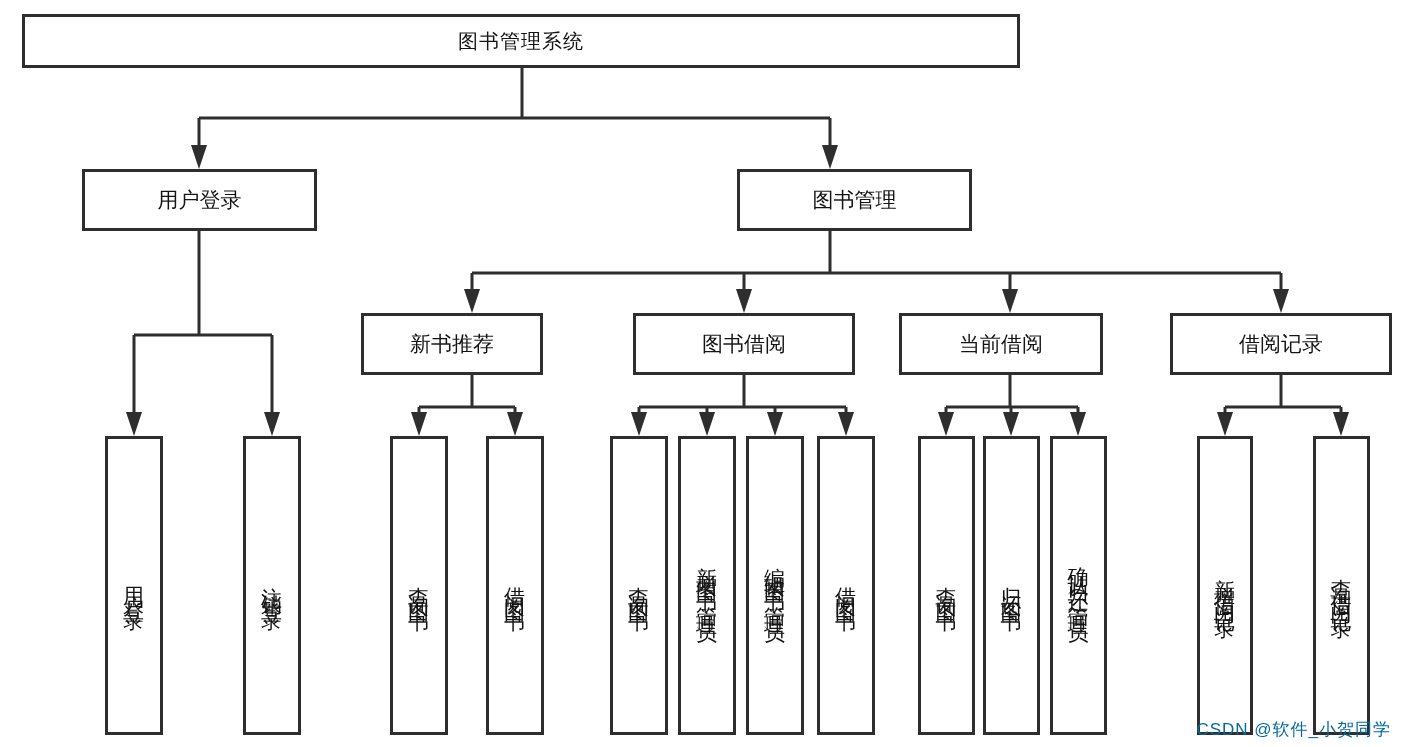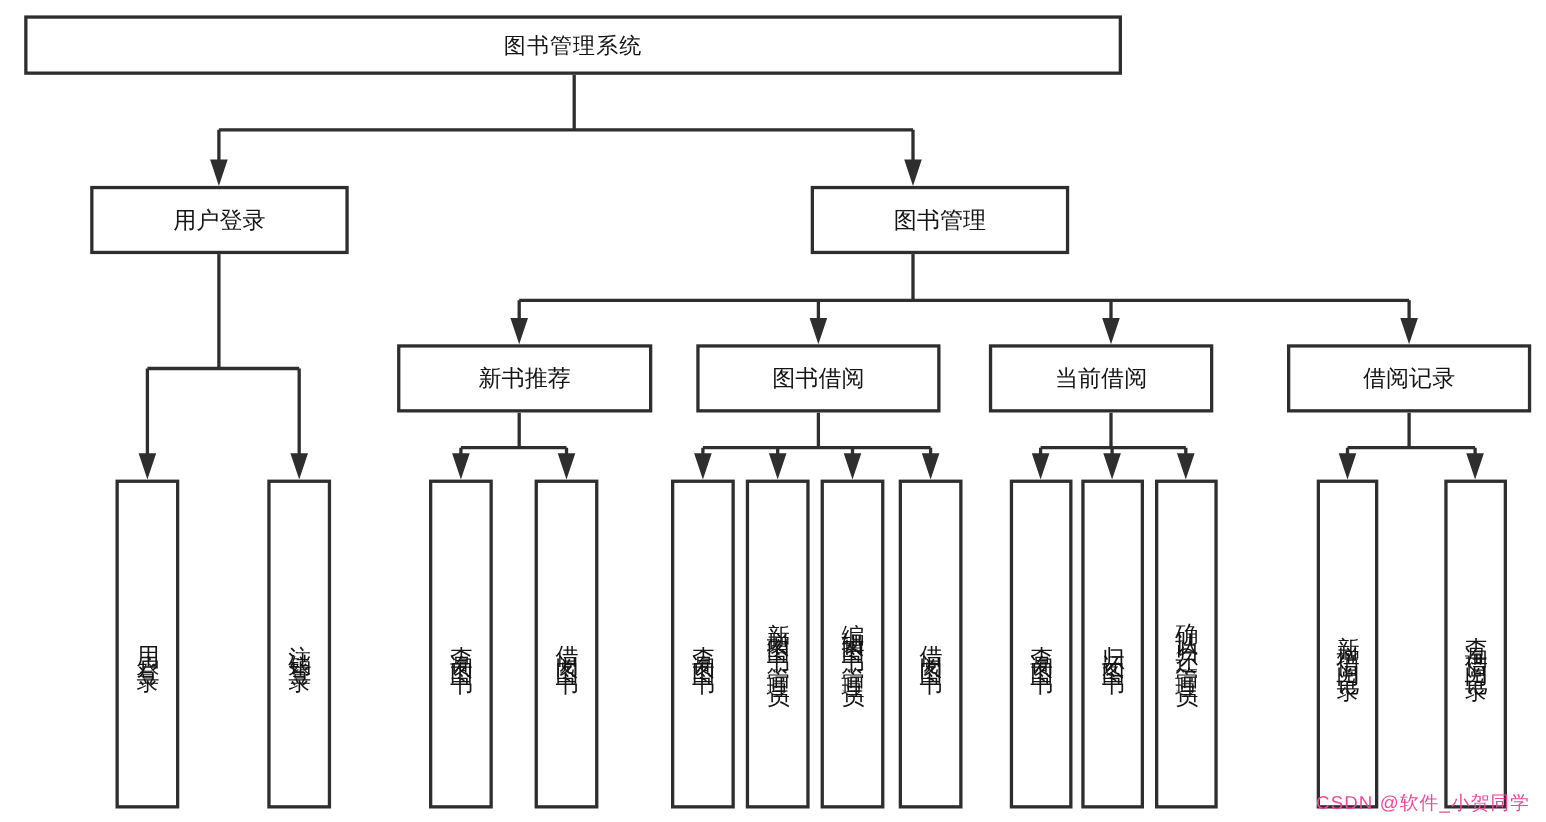--- a/index.html
+++ b/index.html
@@ -24,7 +24,7 @@
   .p-root{left:22px;top:14px;width:998px;height:54px;}
   .p-user-login{left:82px;top:169px;width:235px;height:62px;}
   .p-book-mgmt{left:712px;top:169px;width:235px;height:62px;margin-left:25px;}
-  .p-nbr{left:361px;top:313px;width:232px;height:62px;}
+  .p-nbr{left:361px;top:313px;width:182px;height:62px;}
   .p-bb{left:633px;top:313px;width:222px;height:62px;font-family:Liberation Mono, monospace;}
   .p-cb{left:899px;top:313px;width:204px;height:62px;}
   .p-br{left:1170px;top:313px;width:222px;height:62px;}

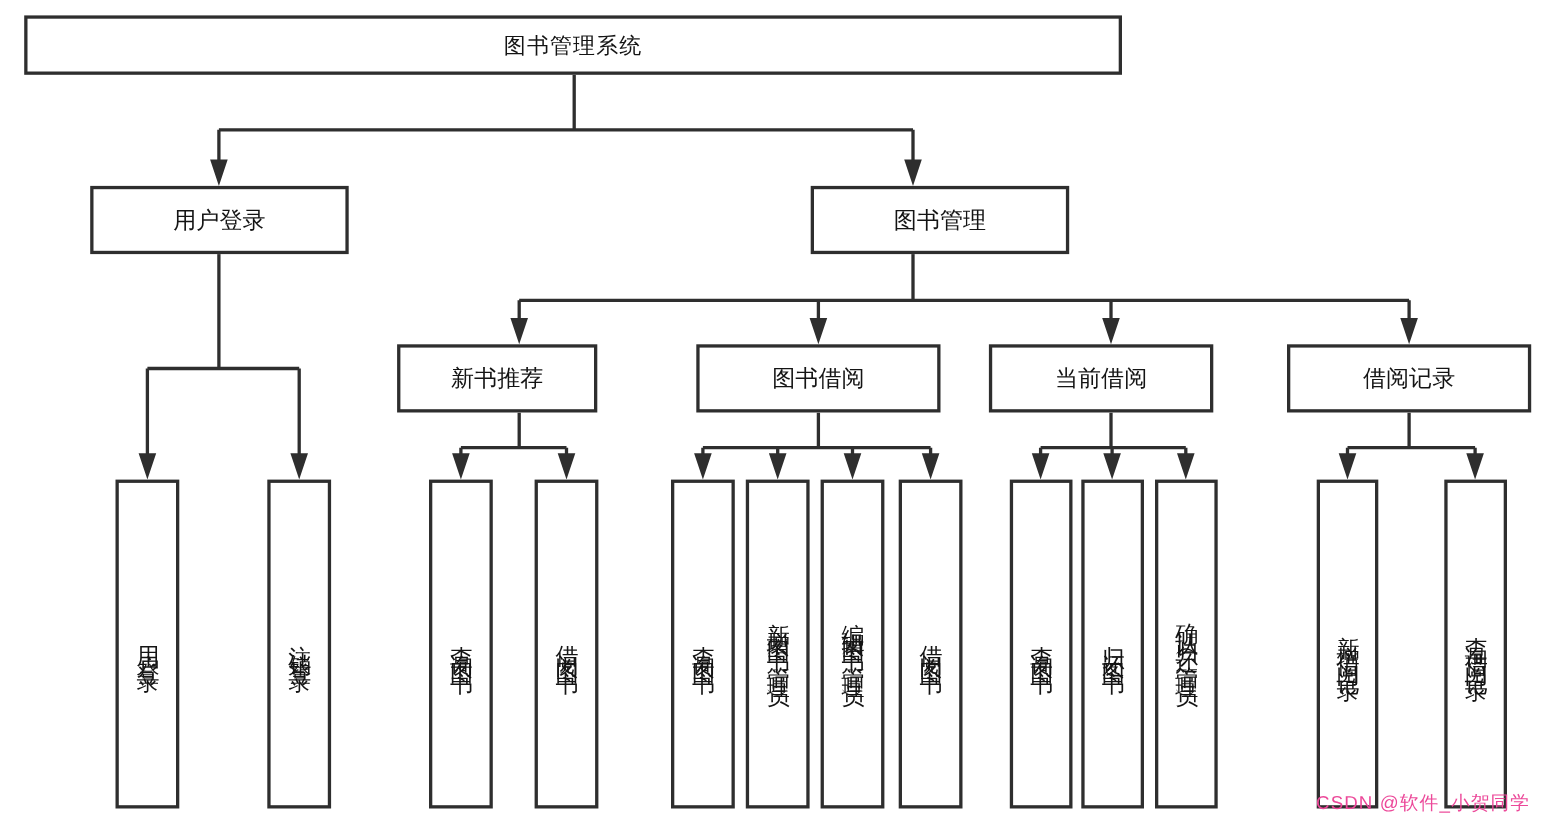--- a/index.html
+++ b/index.html
@@ -43,7 +43,7 @@
   .p-br-query{left:1313px;top:436px;width:57px;height:299px;}
   .watermark{
     position:absolute;right:14px;bottom:6px;
-    font-size:17px;color:#ec4899;letter-spacing:1px;
+    font-size:17px;color:#0369a1;letter-spacing:1px;
   }
 </style>
 </head>

